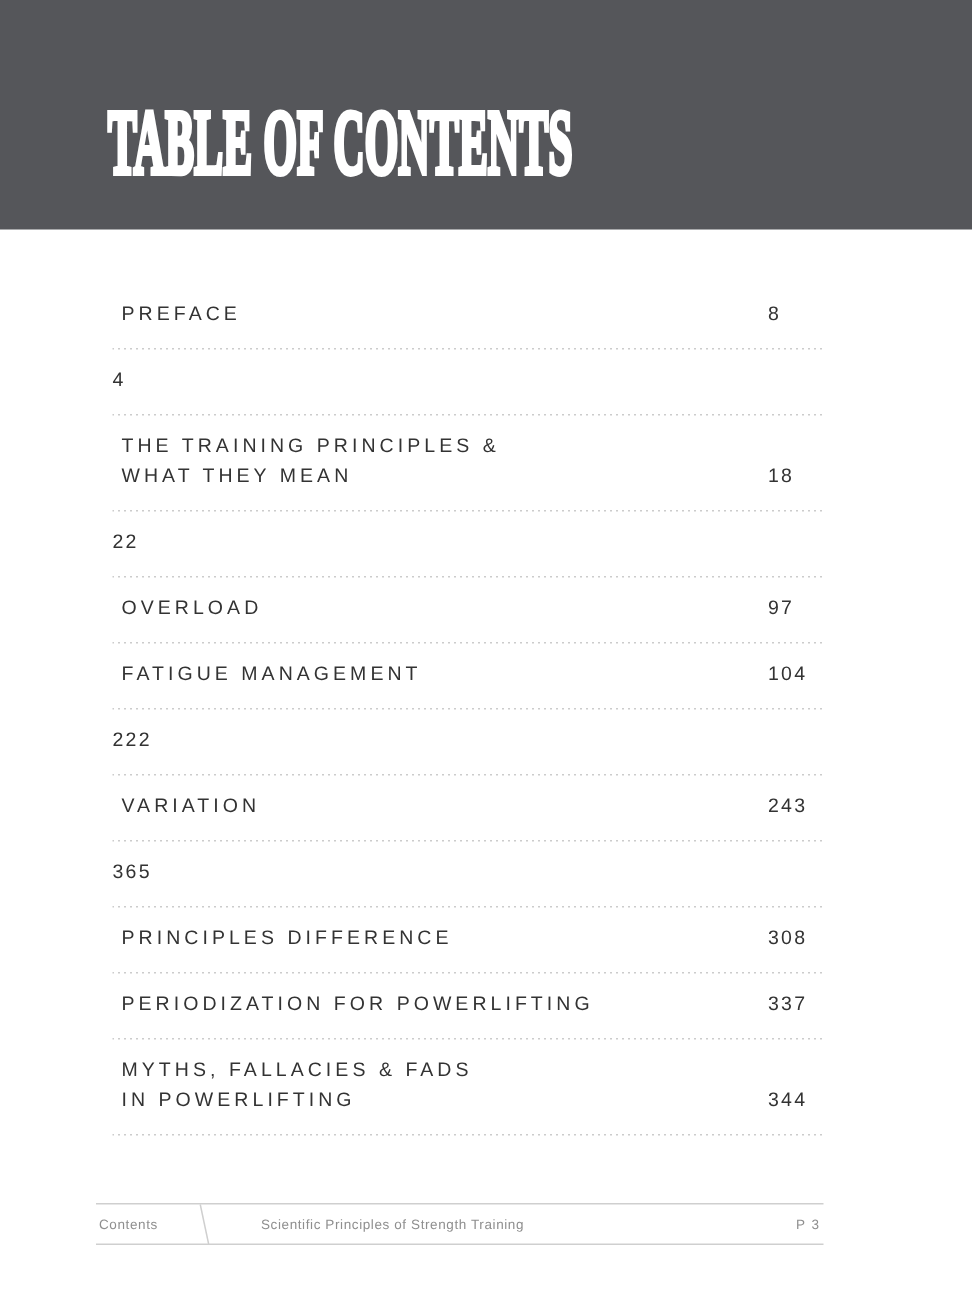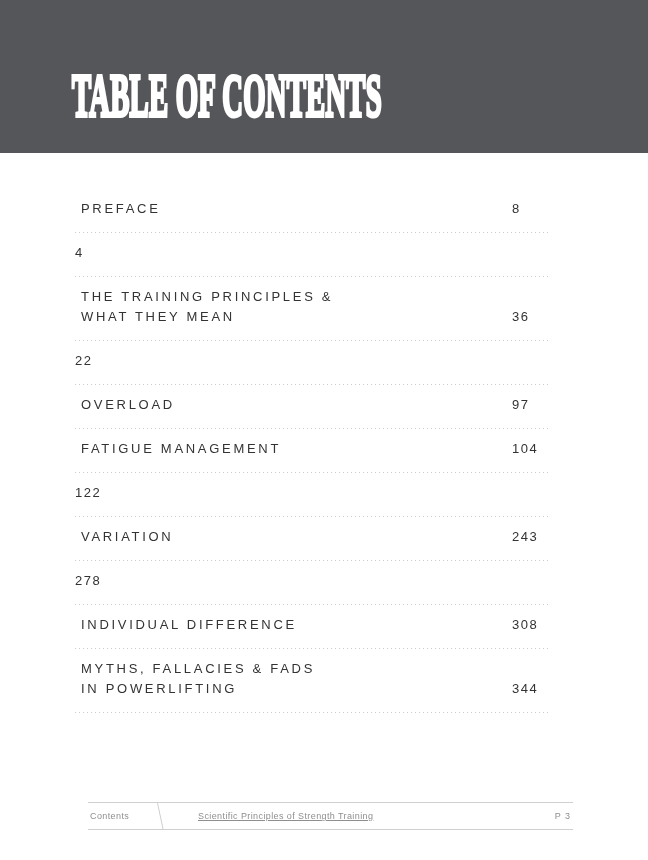--- a/index.html
+++ b/index.html
@@ -102,7 +102,7 @@
     <div class="toc-row">
       <span class="toc-label">THE TRAINING PRINCIPLES &amp;
 WHAT THEY MEAN</span>
-      <span class="toc-page">36</span>
+      <span class="toc-page">18</span>
     </div>
 
     <div class="toc-row">

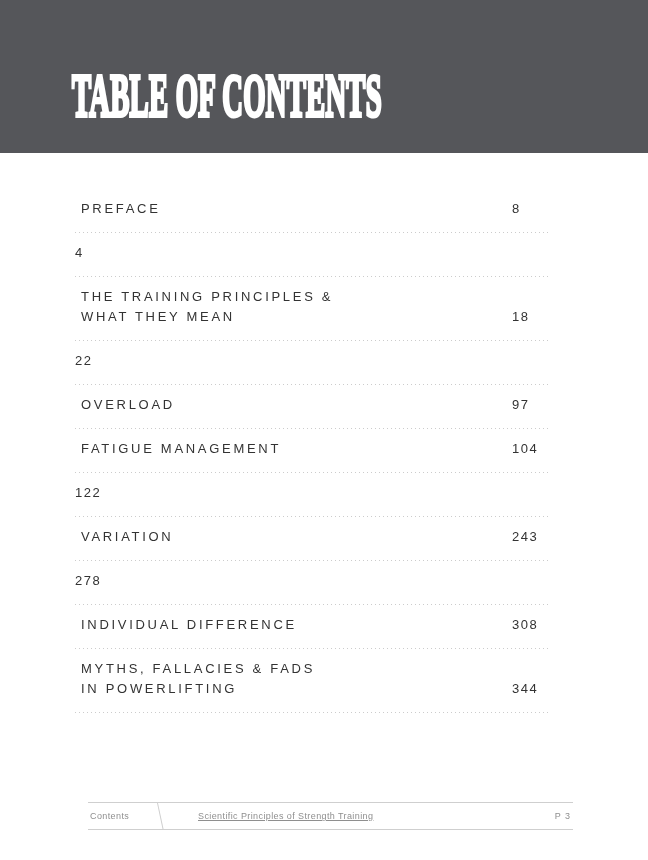--- a/index.html
+++ b/index.html
@@ -120,7 +120,7 @@
     </div>
 
     <div class="toc-row">
-      <span class="toc-page">122</span>
+      <span class="toc-page">222</span>
     </div>
 
     <div class="toc-row">

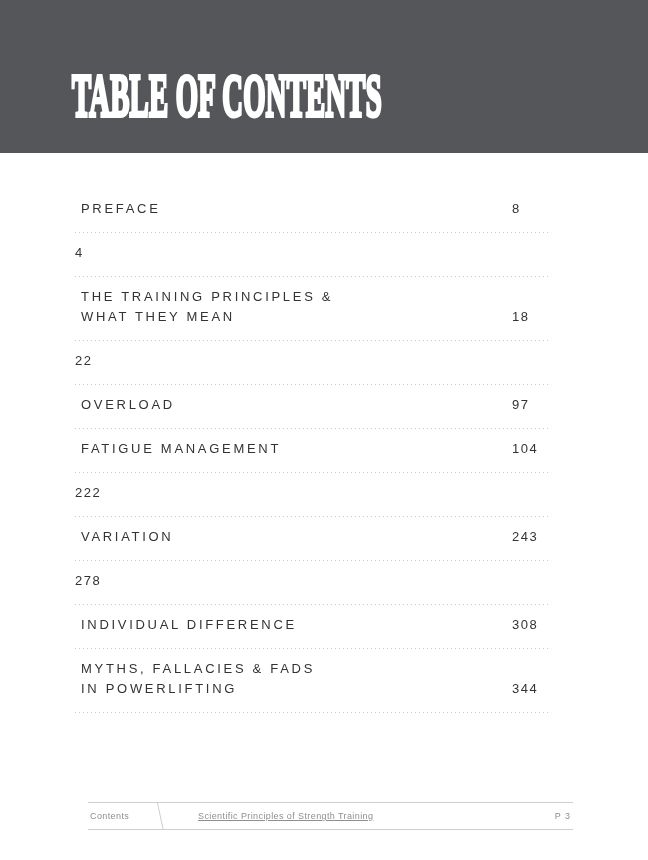--- a/index.html
+++ b/index.html
@@ -129,7 +129,7 @@
     </div>
 
     <div class="toc-row">
-      <span class="toc-page">278</span>
+      <span class="toc-page">365</span>
     </div>
 
     <div class="toc-row">

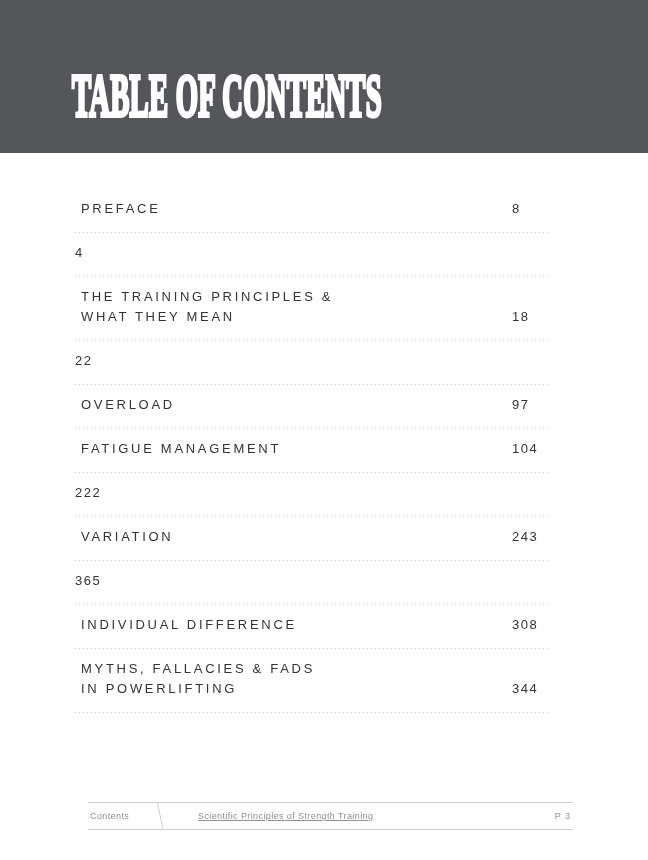--- a/index.html
+++ b/index.html
@@ -133,7 +133,7 @@
     </div>
 
     <div class="toc-row">
-      <span class="toc-label">INDIVIDUAL DIFFERENCE</span>
+      <span class="toc-label">PRINCIPLES DIFFERENCE</span>
       <span class="toc-page">308</span>
     </div>
 

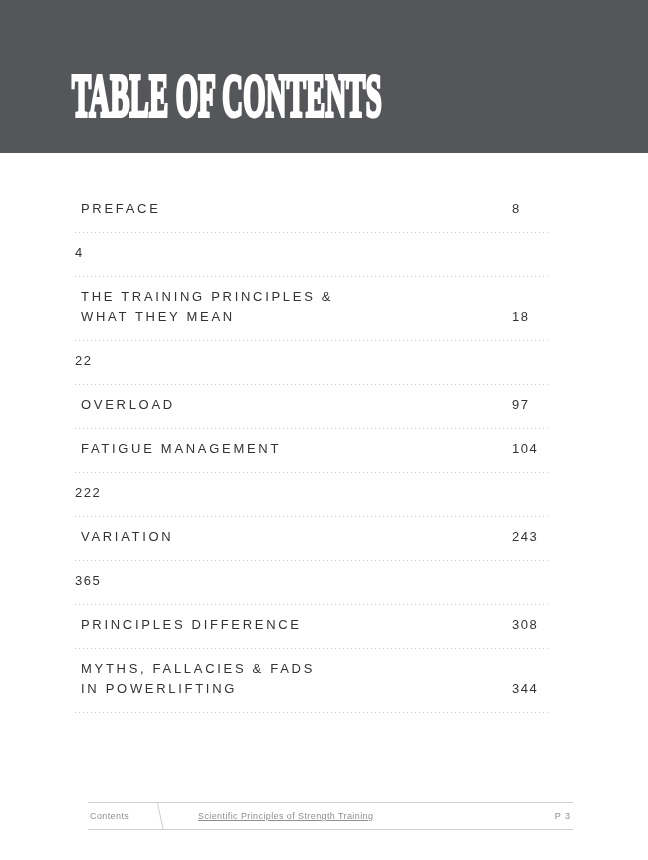--- a/index.html
+++ b/index.html
@@ -137,6 +137,10 @@
       <span class="toc-page">308</span>
     </div>
 
+    <div class="toc-row">
+      <span class="toc-label">PERIODIZATION FOR POWERLIFTING</span>
+      <span class="toc-page">337</span>
+    </div>
 
     <div class="toc-row">
       <span class="toc-label">MYTHS, FALLACIES &amp; FADS

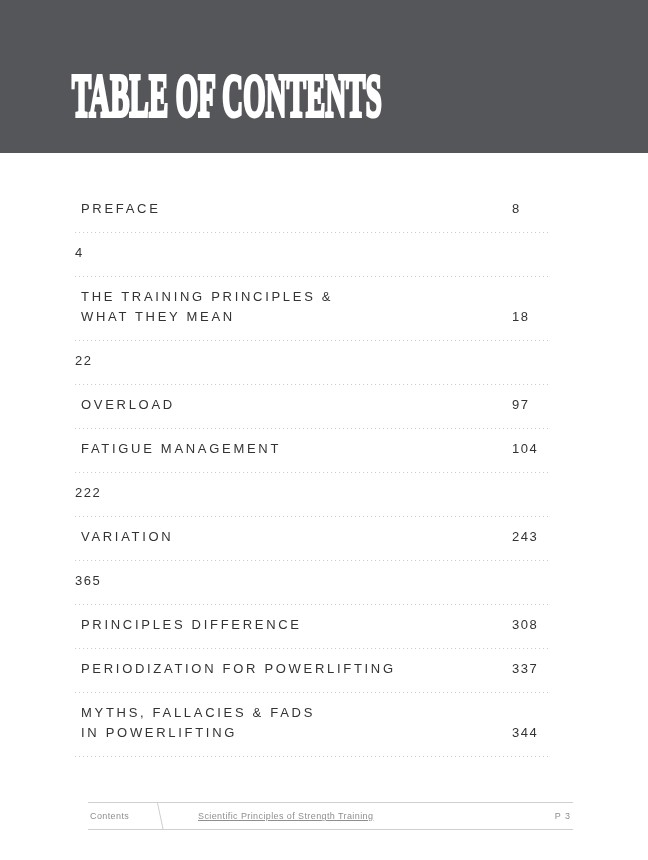--- a/index.html
+++ b/index.html
@@ -55,7 +55,7 @@
 
   
   .footer {
-    position:absolute; left:88px; top:802px; width:485px; height:28px;
+    position:absolute; left:64px; top:802px; width:485px; height:28px;
     border-top:1px solid var(--footer-line,#cfcfcf);
     border-bottom:1px solid var(--footer-line,#cfcfcf);
     font-size:9px; letter-spacing:0.4px;

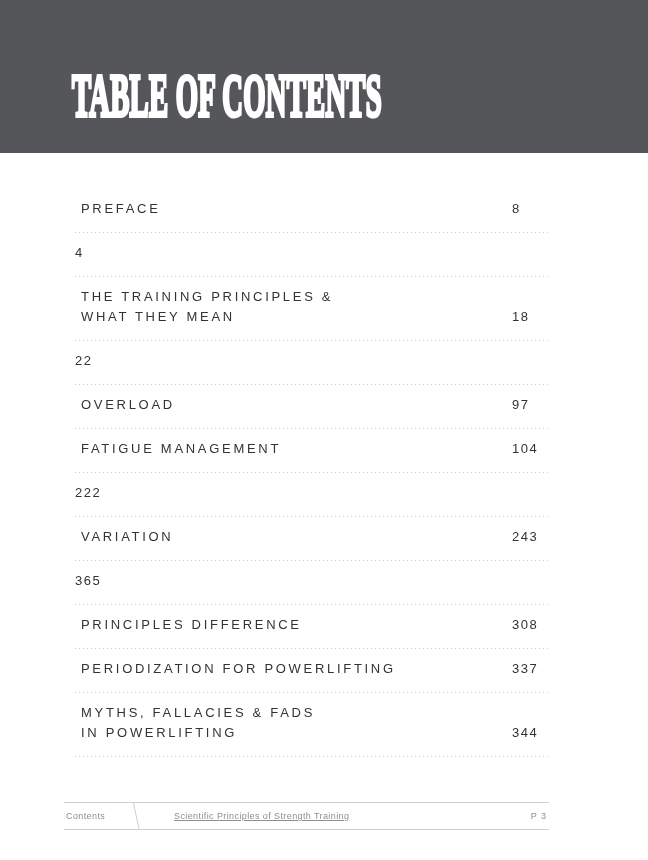--- a/index.html
+++ b/index.html
@@ -72,7 +72,6 @@
   .footer-title {
     position:absolute; left:110px; top:50%; transform:translateY(-50%);
     white-space:nowrap;
-    text-decoration:underline;
   }
   .footer-page {
     position:absolute; right:2px; top:50%; transform:translateY(-50%);

